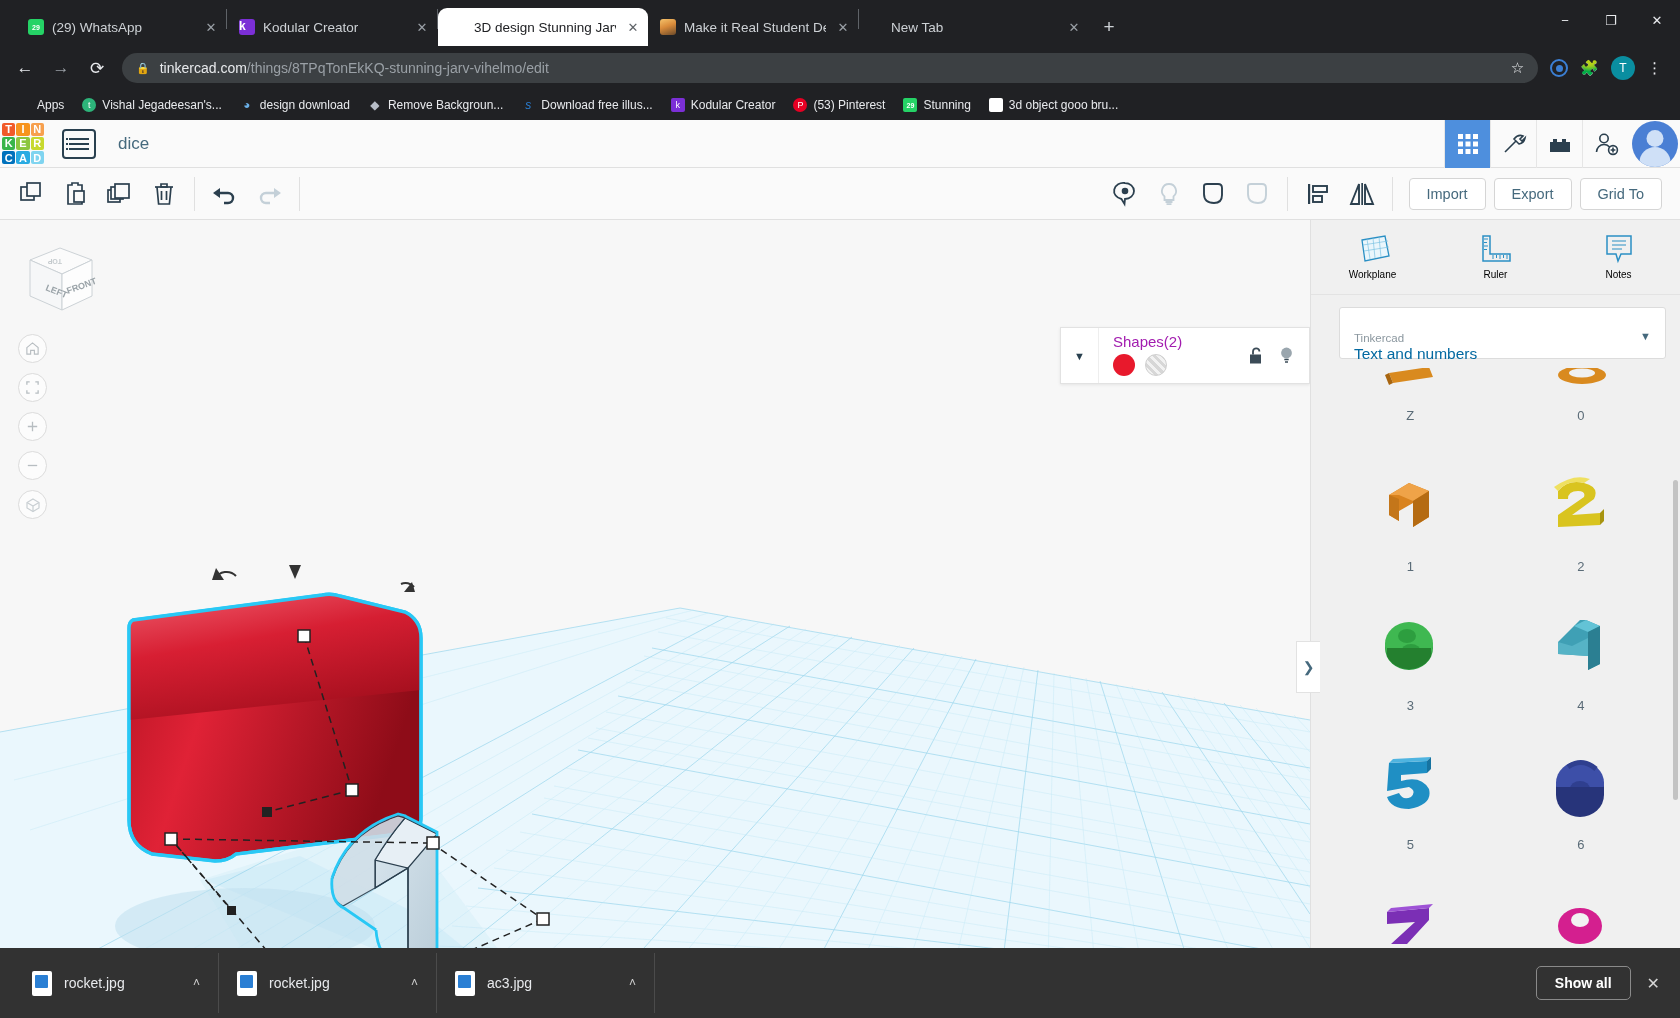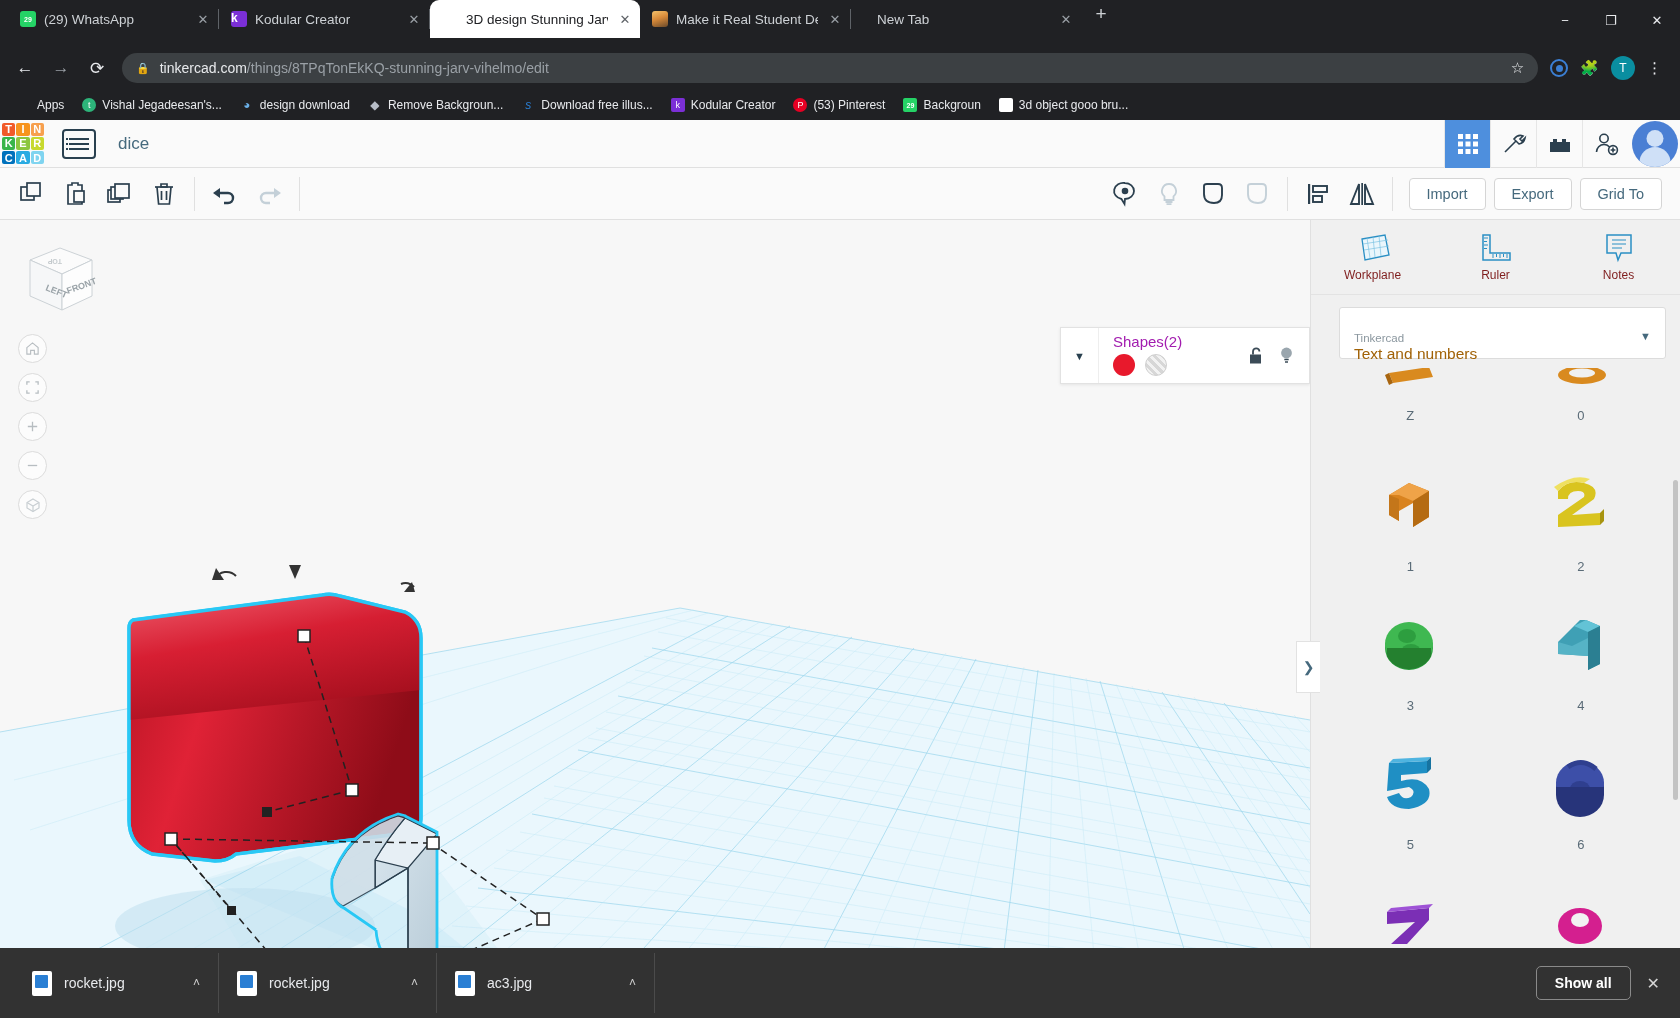--- a/index.html
+++ b/index.html
@@ -13,7 +13,7 @@
   
   #browser-chrome { background:#202124; width:1680px; }
 
-  #tab-strip { height:46px; display:flex; align-items:flex-start; padding-left:8px; position:relative; }
+  #tab-strip { height:46px; display:flex; align-items:flex-end; padding-left:16px; position:relative; }
   .tab {
     height:38px; width:210px; display:flex; align-items:center; gap:8px;
     padding:0 6px 0 12px; font-size:13.5px; color:#cdd1d5; position:relative;

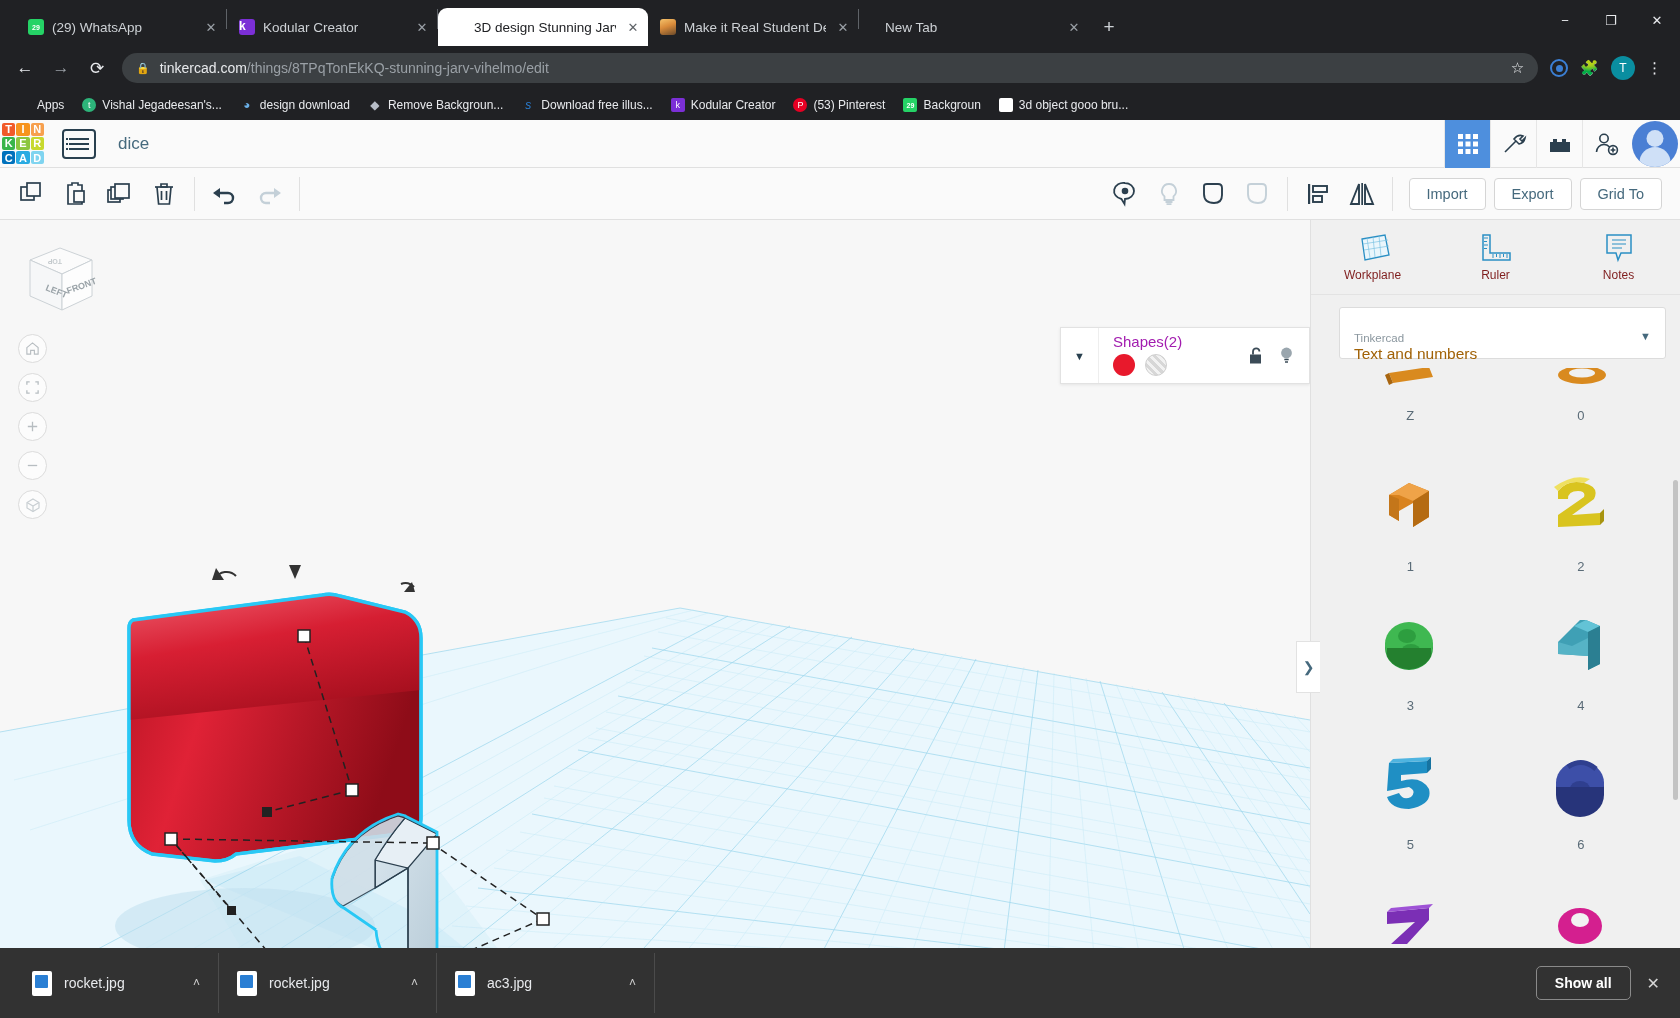--- a/index.html
+++ b/index.html
@@ -204,7 +204,7 @@
     <div class="tab-sep"></div>
 
     <div class="tab" style="width:230px">
-      <span class="tab-title" style="margin-left:14px">New Tab</span>
+      <span class="tab-title" style="margin-left:20px">New Tab</span>
       <span class="tab-close">✕</span>
     </div>
 

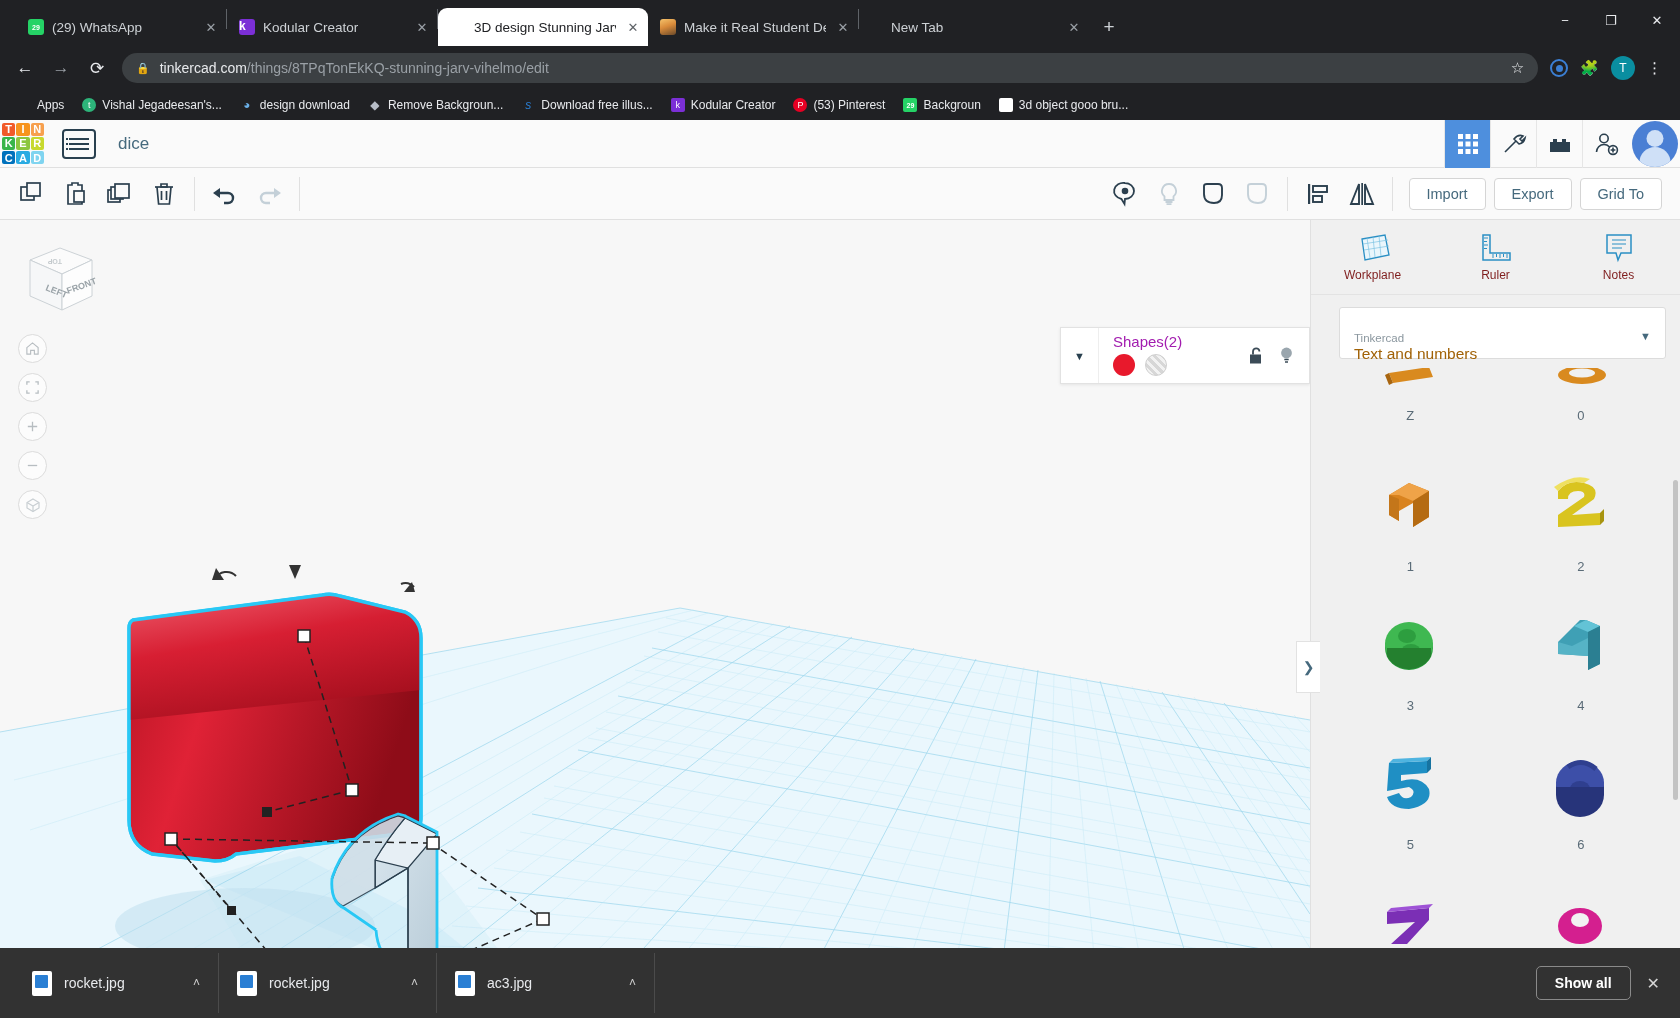--- a/index.html
+++ b/index.html
@@ -279,7 +279,7 @@
     </div>
     <div class="bm">
       <span class="bmico fav-whatsapp"></span>
-      <span>Backgroun</span>
+      <span>Stunning</span>
     </div>
     <div class="bm">
       <span class="bmico fav-tinker">

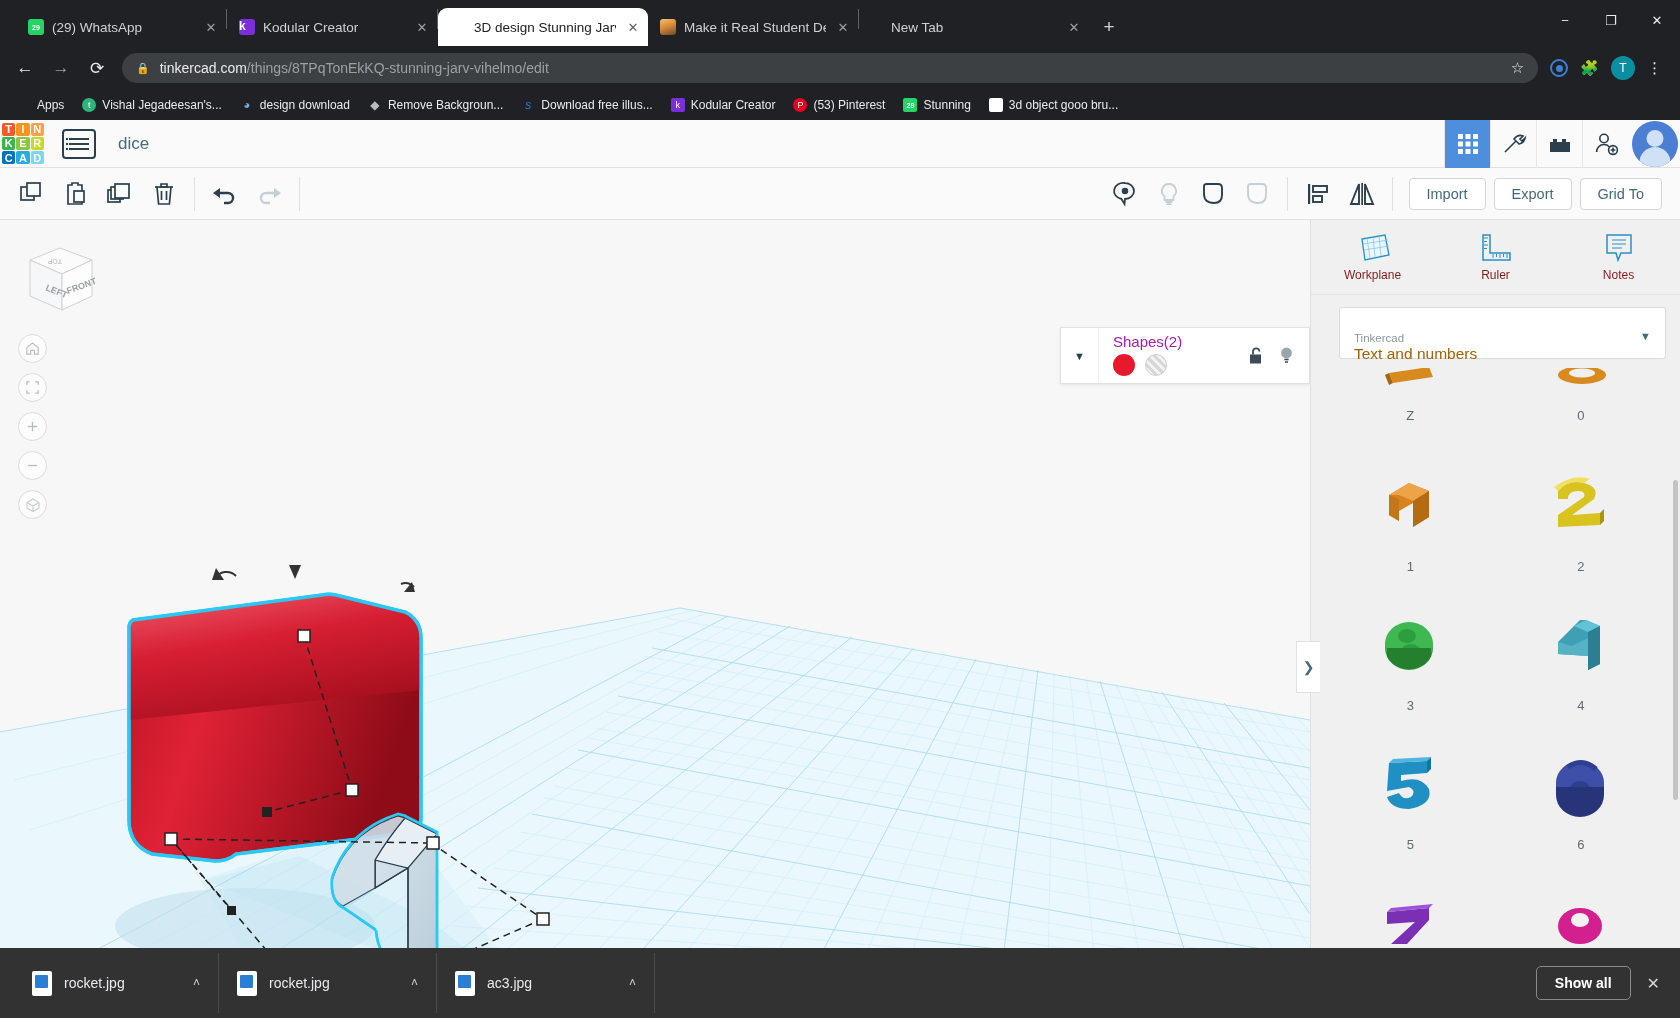--- a/index.html
+++ b/index.html
@@ -132,7 +132,7 @@
   #sb-tools { height:75px; display:flex; align-items:center; justify-content:space-around; background:#f0f0f0;
      border-bottom:1px solid #e3e3e3; }
   .sb-tool { display:flex; flex-direction:column; align-items:center; gap:5px; width:100px; }
-  .sb-tool span { font-size:12px; color:#7f1d1d; }
+  .sb-tool span { font-size:10px; color:#000000; }
   #sb-picker { margin:12px 14px 0 28px; height:52px; background:#fff; border:1px solid #dcdcdc; border-radius:3px;
      padding:24px 14px; position:relative; }
   #sb-picker .lbl { font-size:11.5px; color:#8b979f; }

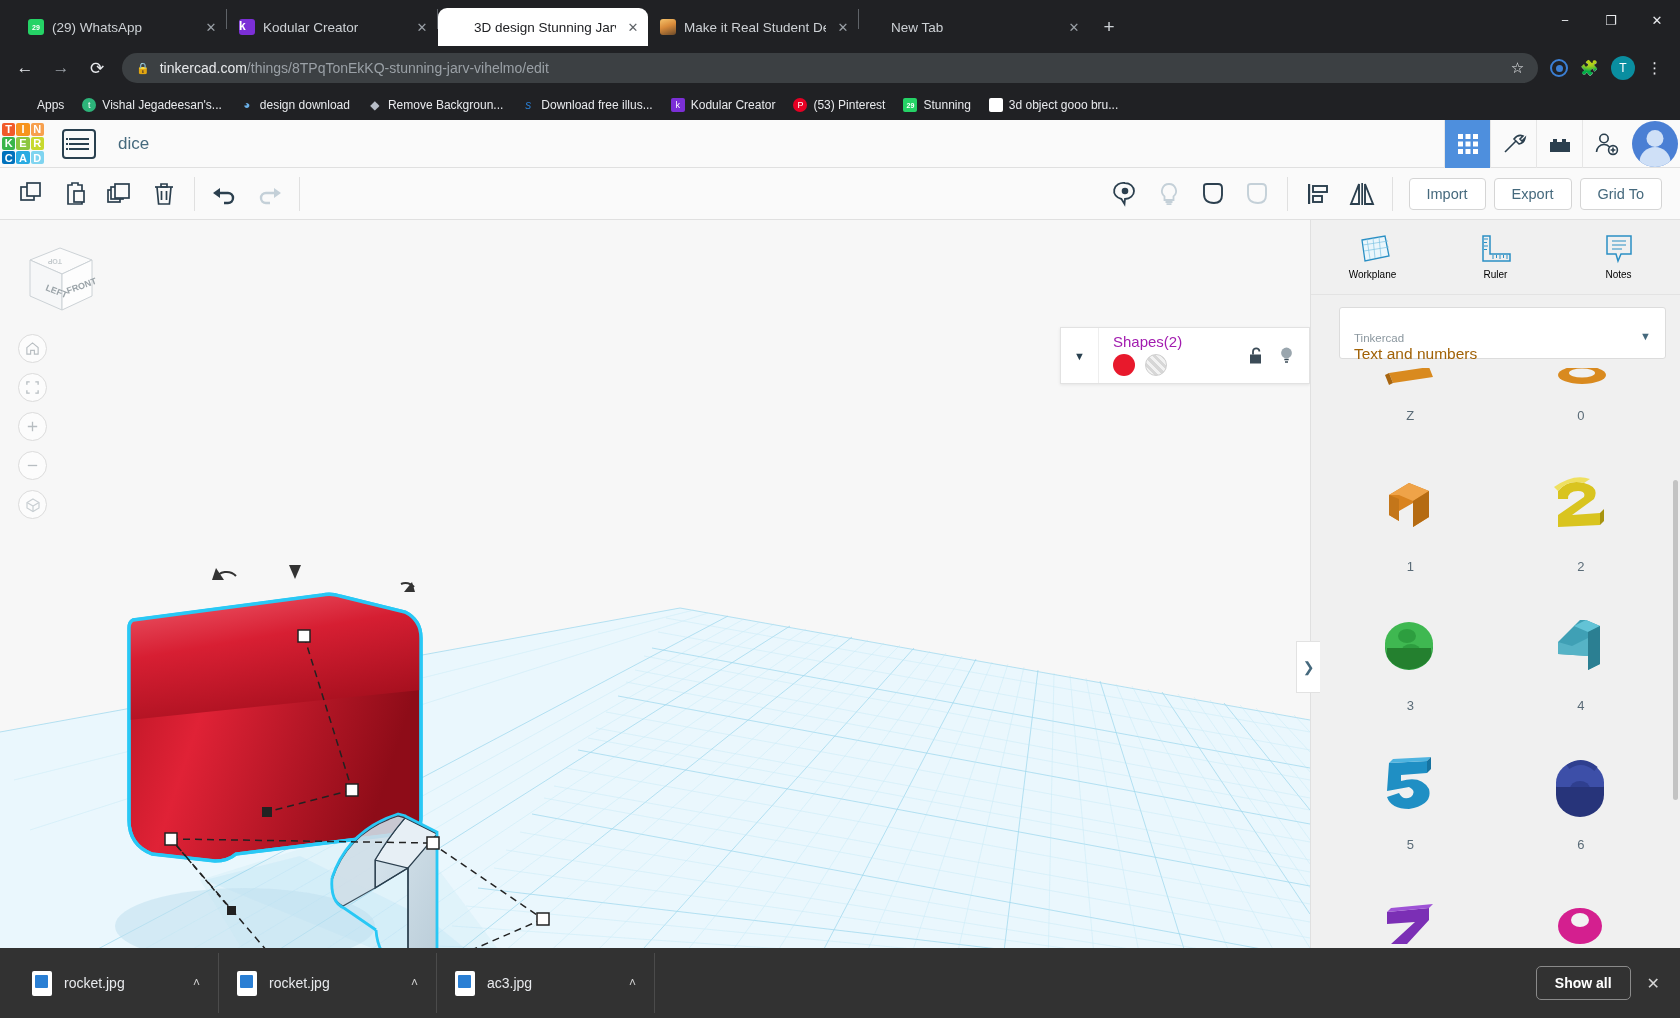--- a/index.html
+++ b/index.html
@@ -136,7 +136,7 @@
   #sb-picker { margin:12px 14px 0 28px; height:52px; background:#fff; border:1px solid #dcdcdc; border-radius:3px;
      padding:24px 14px; position:relative; }
   #sb-picker .lbl { font-size:11.5px; color:#8b979f; }
-  #sb-picker .val { font-size:15.5px; color:#a16207; margin-top:1px; }
+  #sb-picker .val { font-size:15.5px; color:#0369a1; margin-top:1px; }
   #sb-picker .dd { position:absolute; right:14px; top:22px; color:#45697d; font-size:11px; }
 
   #sb-shapes { position:absolute; left:0; right:0; top:148px; bottom:0; overflow:hidden; padding:0 14px; }

